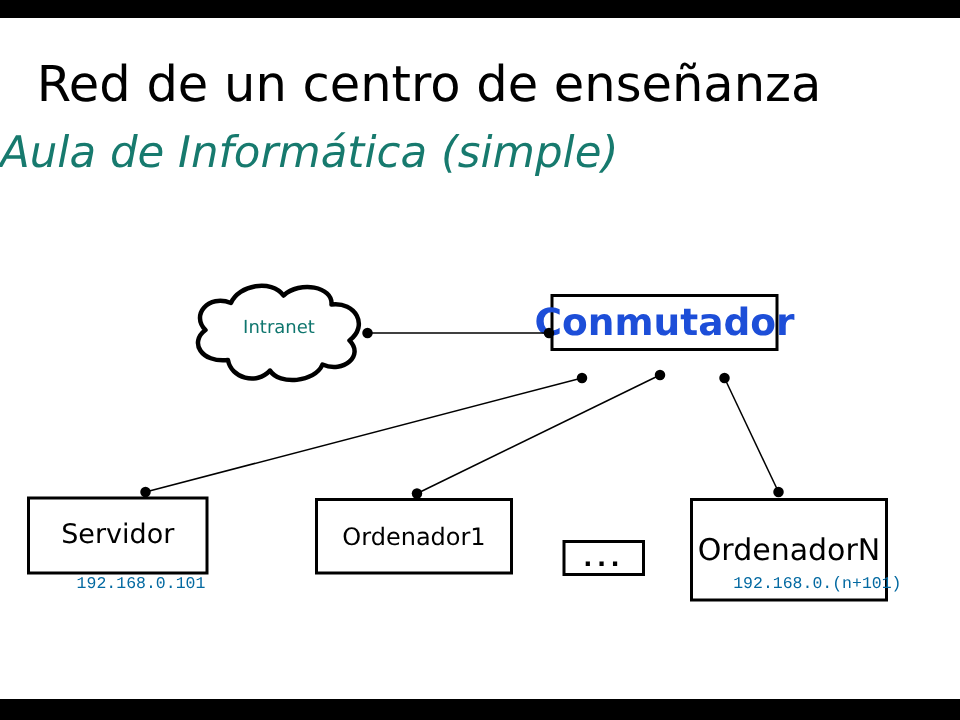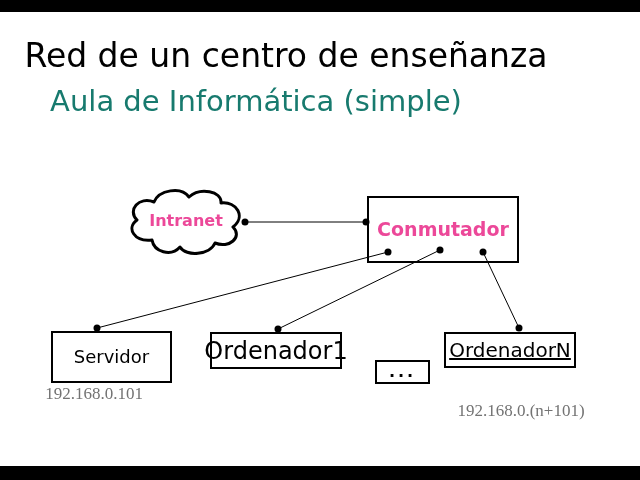--- a/index.html
+++ b/index.html
@@ -18,7 +18,7 @@
   }
   #subtitle{
     position:absolute;left:0;top:84px;width:512px;
-    text-align:center;font-size:29px;color:#177a6e;white-space:nowrap;
+    font-size:29px;color:#177a6e;white-space:nowrap;font-style:italic;
   }
 
   #cloud{position:absolute;left:124px;top:186px;width:124px;height:74px;}

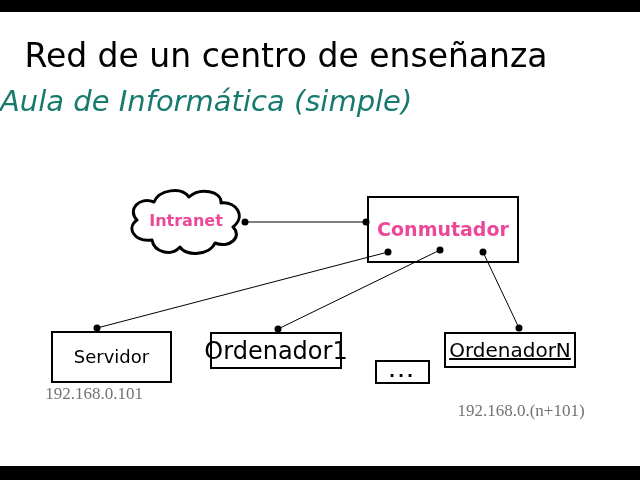--- a/index.html
+++ b/index.html
@@ -24,7 +24,7 @@
   #cloud{position:absolute;left:124px;top:186px;width:124px;height:74px;}
   #cloud-label{
     position:absolute;left:126px;top:211px;width:120px;
-    text-align:center;font-size:16px;font-weight:bold;color:#ec4899;
+    text-align:center;font-size:12px;font-weight:normal;color:#0f766e;
   }
 
   .nbox{

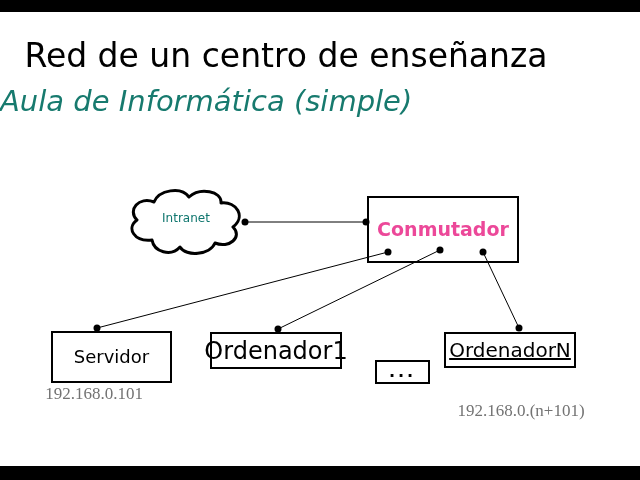--- a/index.html
+++ b/index.html
@@ -32,7 +32,7 @@
     display:flex;flex-direction:column;align-items:center;justify-content:center;
     color:#000000;box-sizing:border-box;text-align:center;line-height:1.25;
   }
-  #switch-box{left:367px;top:196px;width:152px;height:67px;font-size:19px;font-weight:bold;color:#ec4899;}
+  #switch-box{left:367px;top:196px;width:152px;height:38px;font-size:25px;font-weight:bold;color:#1d4ed8;}
   #server-box{left:51px;top:331px;width:121px;height:52px;font-size:18px;justify-content:center;}
   #pc1-box{left:210px;top:332px;width:132px;height:37px;font-size:24px;}
   #ellipsis-box{left:375px;top:360px;width:55px;height:24px;font-size:16px;font-weight:bold;letter-spacing:3px;line-height:10px;}

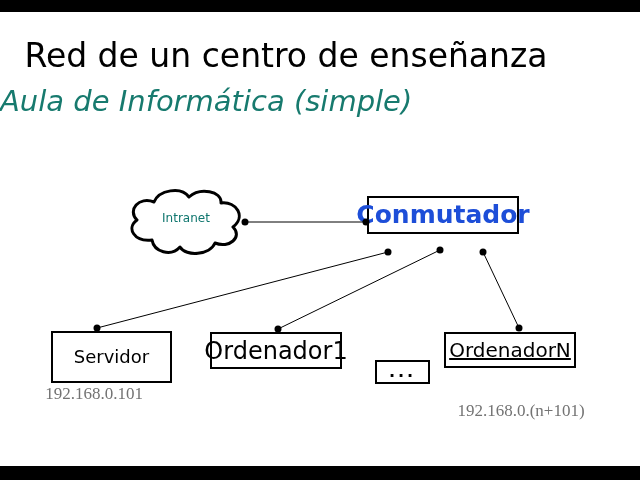--- a/index.html
+++ b/index.html
@@ -33,7 +33,7 @@
     color:#000000;box-sizing:border-box;text-align:center;line-height:1.25;
   }
   #switch-box{left:367px;top:196px;width:152px;height:38px;font-size:25px;font-weight:bold;color:#1d4ed8;}
-  #server-box{left:51px;top:331px;width:121px;height:52px;font-size:18px;justify-content:center;}
+  #server-box{left:18px;top:331px;width:121px;height:52px;font-size:18px;justify-content:center;}
   #pc1-box{left:210px;top:332px;width:132px;height:37px;font-size:24px;}
   #ellipsis-box{left:375px;top:360px;width:55px;height:24px;font-size:16px;font-weight:bold;letter-spacing:3px;line-height:10px;}
   #pcn-box{left:444px;top:332px;width:132px;height:36px;font-size:20px;text-decoration:underline;}

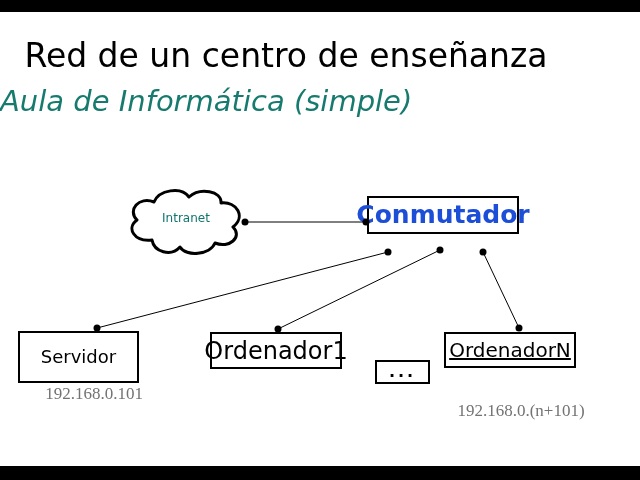--- a/index.html
+++ b/index.html
@@ -34,7 +34,7 @@
   }
   #switch-box{left:367px;top:196px;width:152px;height:38px;font-size:25px;font-weight:bold;color:#1d4ed8;}
   #server-box{left:18px;top:331px;width:121px;height:52px;font-size:18px;justify-content:center;}
-  #pc1-box{left:210px;top:332px;width:132px;height:37px;font-size:24px;}
+  #pc1-box{left:210px;top:332px;width:132px;height:51px;font-size:16px;}
   #ellipsis-box{left:375px;top:360px;width:55px;height:24px;font-size:16px;font-weight:bold;letter-spacing:3px;line-height:10px;}
   #pcn-box{left:444px;top:332px;width:132px;height:36px;font-size:20px;text-decoration:underline;}
 

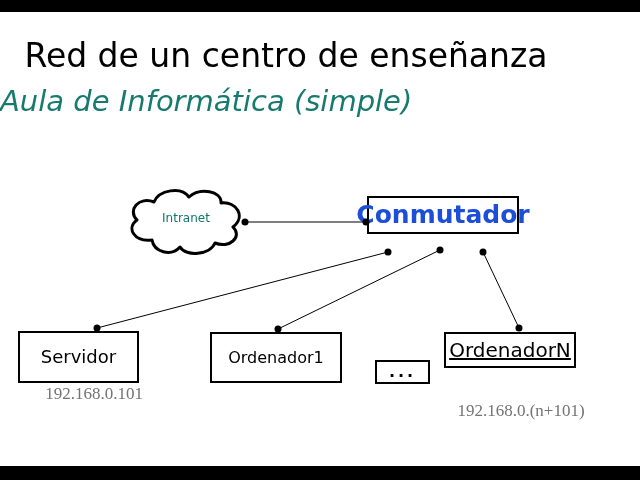--- a/index.html
+++ b/index.html
@@ -36,7 +36,7 @@
   #server-box{left:18px;top:331px;width:121px;height:52px;font-size:18px;justify-content:center;}
   #pc1-box{left:210px;top:332px;width:132px;height:51px;font-size:16px;}
   #ellipsis-box{left:375px;top:360px;width:55px;height:24px;font-size:16px;font-weight:bold;letter-spacing:3px;line-height:10px;}
-  #pcn-box{left:444px;top:332px;width:132px;height:36px;font-size:20px;text-decoration:underline;}
+  #pcn-box{left:460px;top:332px;width:132px;height:69px;font-size:20px;}
 
   .ip{
     position:absolute;text-align:center;color:#737373;

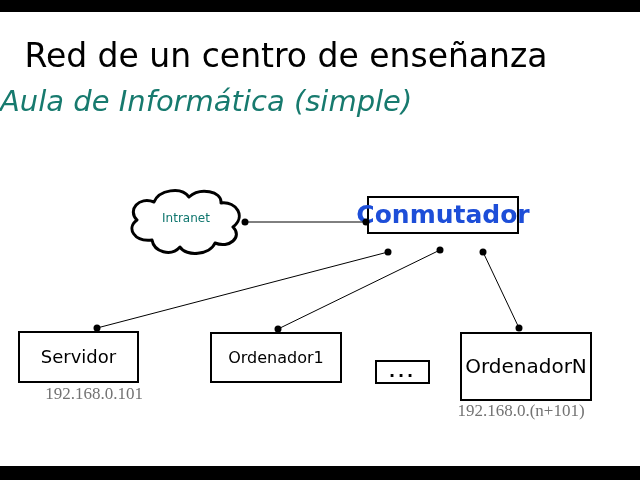--- a/index.html
+++ b/index.html
@@ -39,9 +39,9 @@
   #pcn-box{left:460px;top:332px;width:132px;height:69px;font-size:20px;}
 
   .ip{
-    position:absolute;text-align:center;color:#737373;
-    font-family:Liberation Serif, serif;
-    font-size:17px;white-space:nowrap;
+    position:absolute;text-align:center;color:#0369a1;
+    font-family:Liberation Mono, monospace;
+    font-size:11px;white-space:nowrap;
   }
   #server-ip{left:14px;top:384px;width:160px;}
   #pc1-ip{left:196px;top:384px;width:160px;}

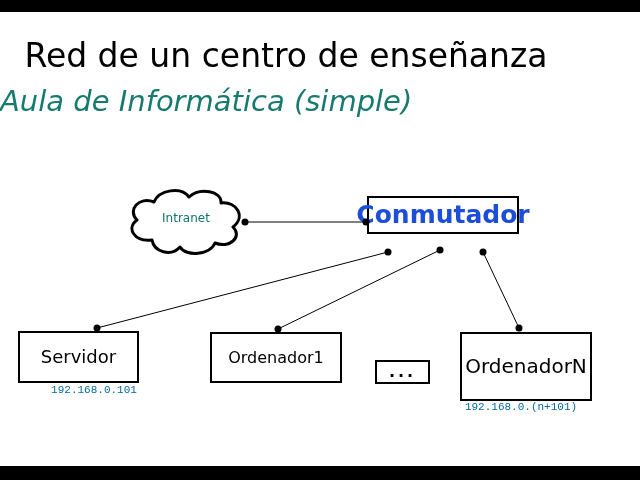--- a/index.html
+++ b/index.html
@@ -45,7 +45,7 @@
   }
   #server-ip{left:14px;top:384px;width:160px;}
   #pc1-ip{left:196px;top:384px;width:160px;}
-  #pcn-ip{left:441px;top:401px;width:160px;}
+  #pcn-ip{left:441px;top:384px;width:160px;text-align:right;}
 
   #connectors{position:absolute;left:0;top:0;width:640px;height:480px;pointer-events:none;}
 </style>

